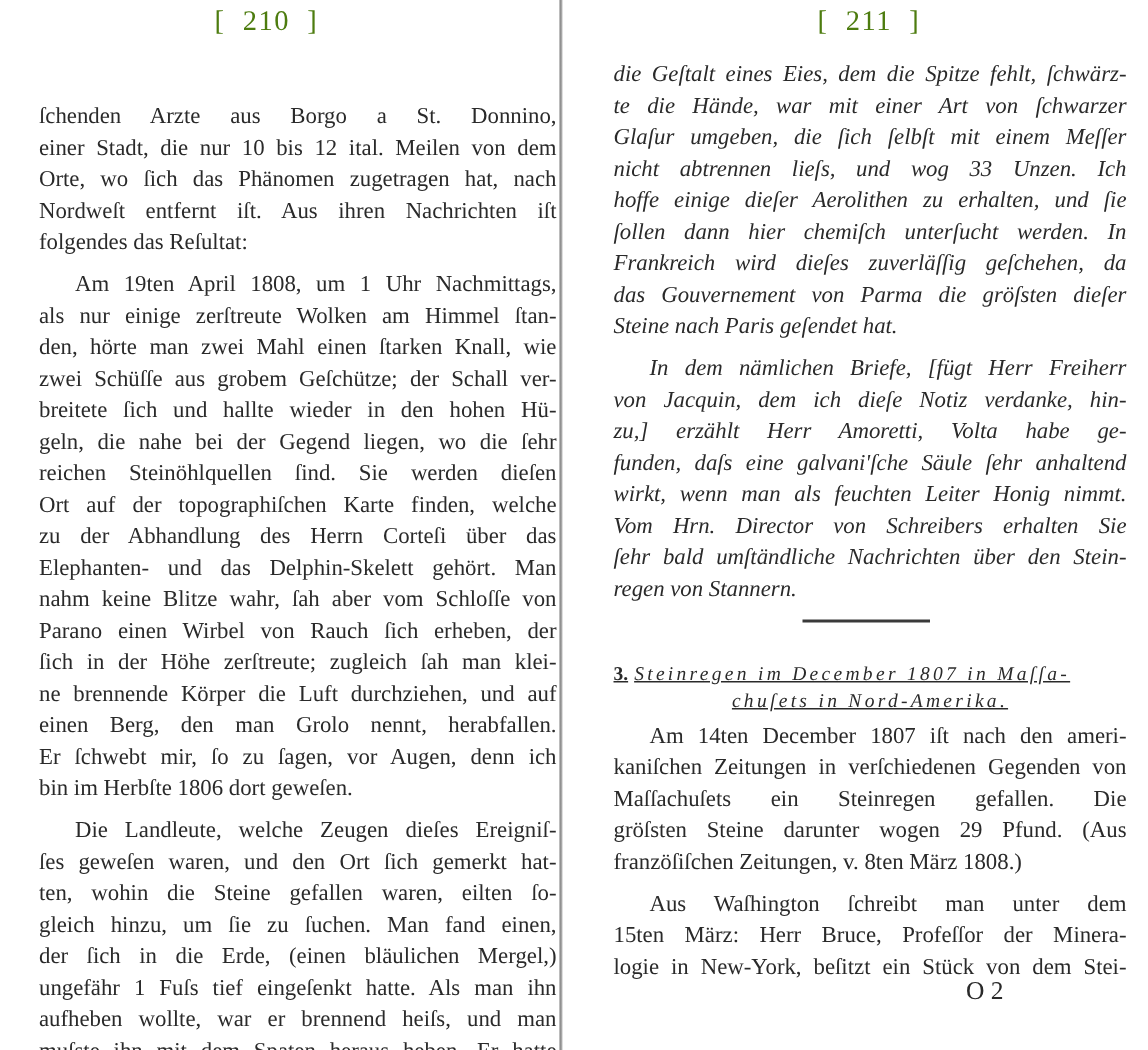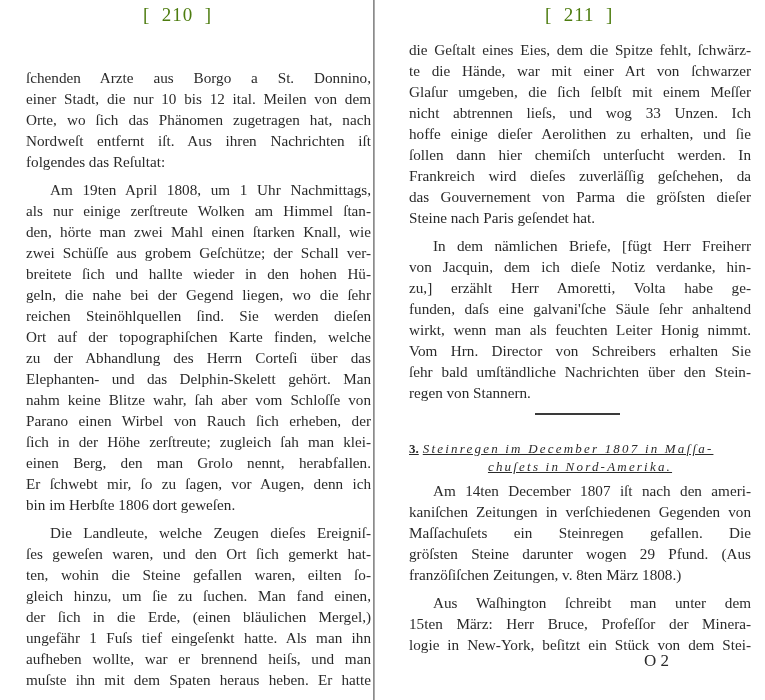--- a/index.html
+++ b/index.html
@@ -26,7 +26,7 @@
   .page-right .page-number { left: 169px; text-align: center; }
   .text-block { position: absolute; font-size: 15.2px; line-height: 21px; }
   .page-left .text-block { left: 26px; top: 36px; width: 345px; margin-top: 31px; }
-  .page-right .text-block { left: 33px; top: 39px; width: 342px; }
+  .page-right .text-block { left: 33px; top: 39px; width: 342px; font-style: italic; }
   .line { display: block; white-space: nowrap; text-align: justify; text-align-last: justify; height: 21px; }
   .line.last { text-align-last: left; }
   .line.indent { padding-left: 24px; }

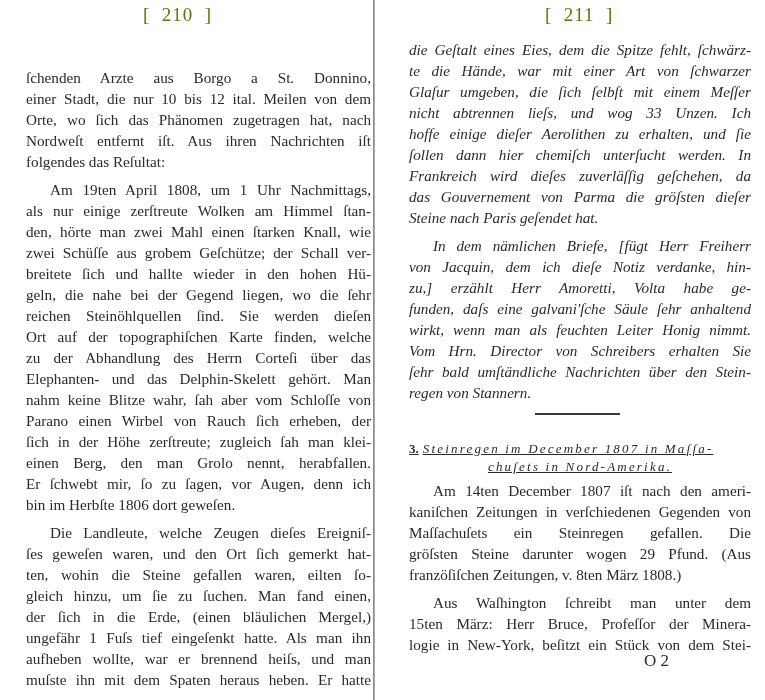--- a/index.html
+++ b/index.html
@@ -74,6 +74,7 @@
         <span class="line">nahm keine Blitze wahr, ſah aber vom Schloſſe von</span>
         <span class="line">Parano einen Wirbel von Rauch ſich erheben, der</span>
         <span class="line">ſich in der Höhe zerſtreute; zugleich ſah man klei-</span>
+        <span class="line">ne brennende Körper die Luft durchziehen, und auf</span>
         <span class="line">einen Berg, den man Grolo nennt, herabfallen.</span>
         <span class="line">Er ſchwebt mir, ſo zu ſagen, vor Augen, denn ich</span>
         <span class="line last">bin im Herbſte 1806 dort geweſen.</span>

